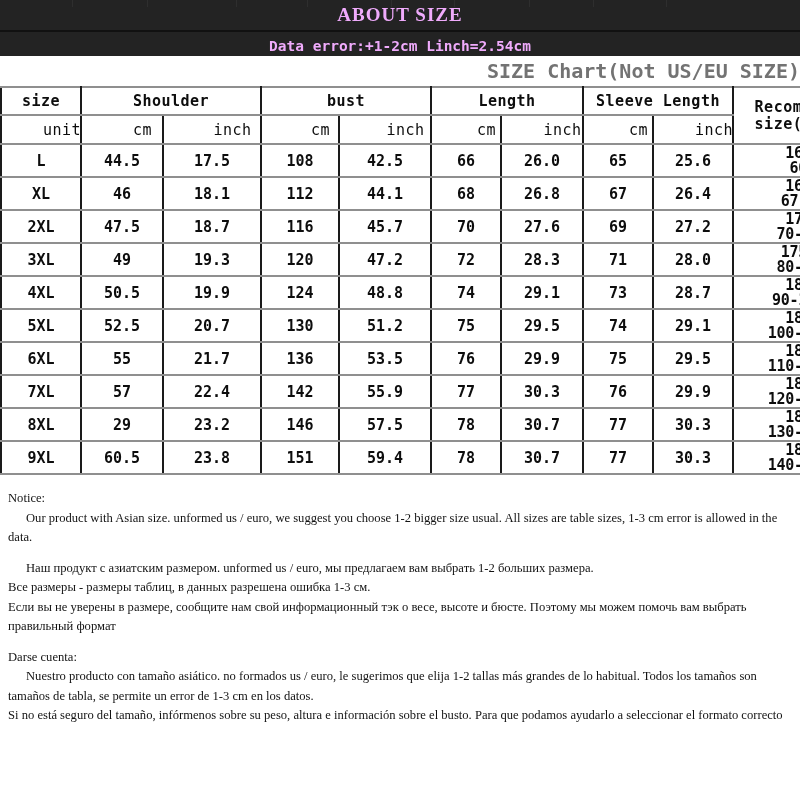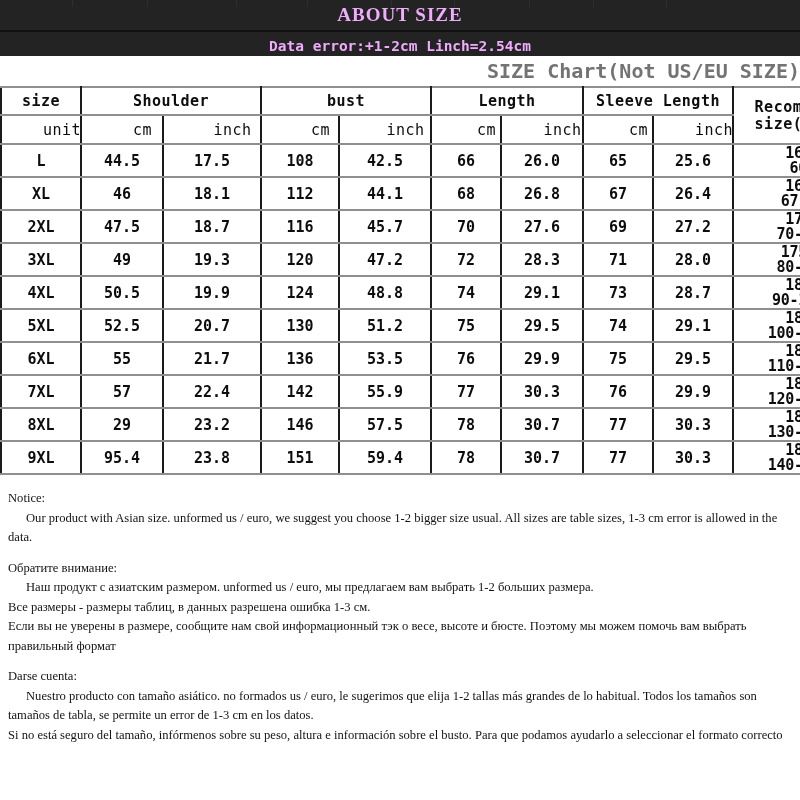--- a/index.html
+++ b/index.html
@@ -346,7 +346,7 @@
         </tr>
         <tr>
           <td>9XL</td>
-          <td>95.4</td>
+          <td>60.5</td>
           <td>23.8</td>
           <td>151</td>
           <td>59.4</td>

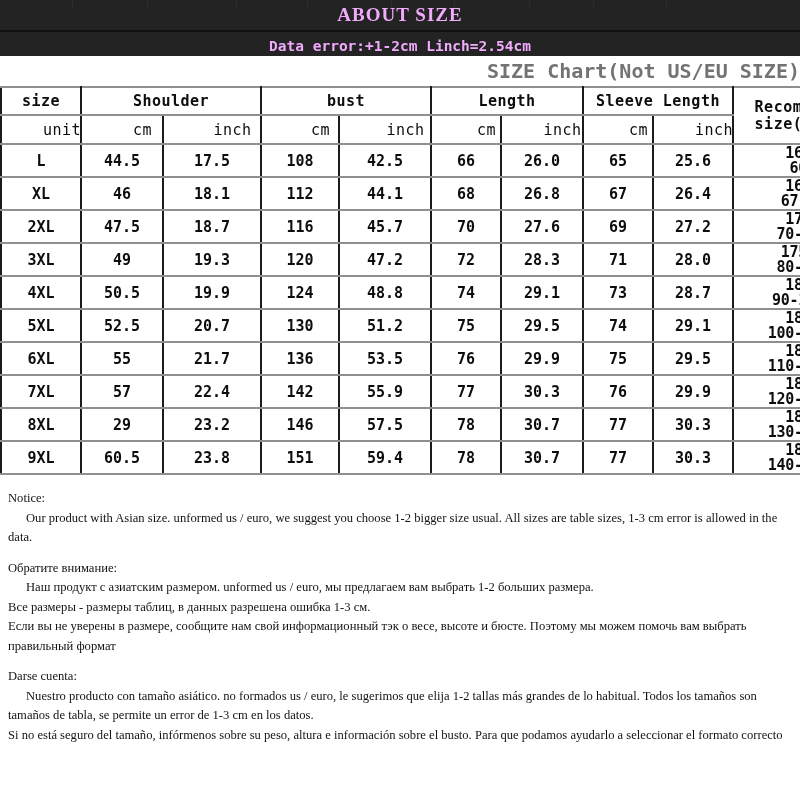--- a/index.html
+++ b/index.html
@@ -370,7 +370,6 @@
     </div>
 
     <div class="note-block">
-      <p class="note-head">Обратите внимание:</p>
       <p class="indent">Наш продукт с азиатским размером. unformed us / euro, мы предлагаем вам выбрать 1-2 больших размера.</p>
       <p>Все размеры - размеры таблиц, в данных разрешена ошибка 1-3 см.</p>
       <p>Если вы не уверены в размере, сообщите нам свой информационный тэк о весе, высоте и бюсте. Поэтому мы можем помочь вам выбрать правильный формат</p>

